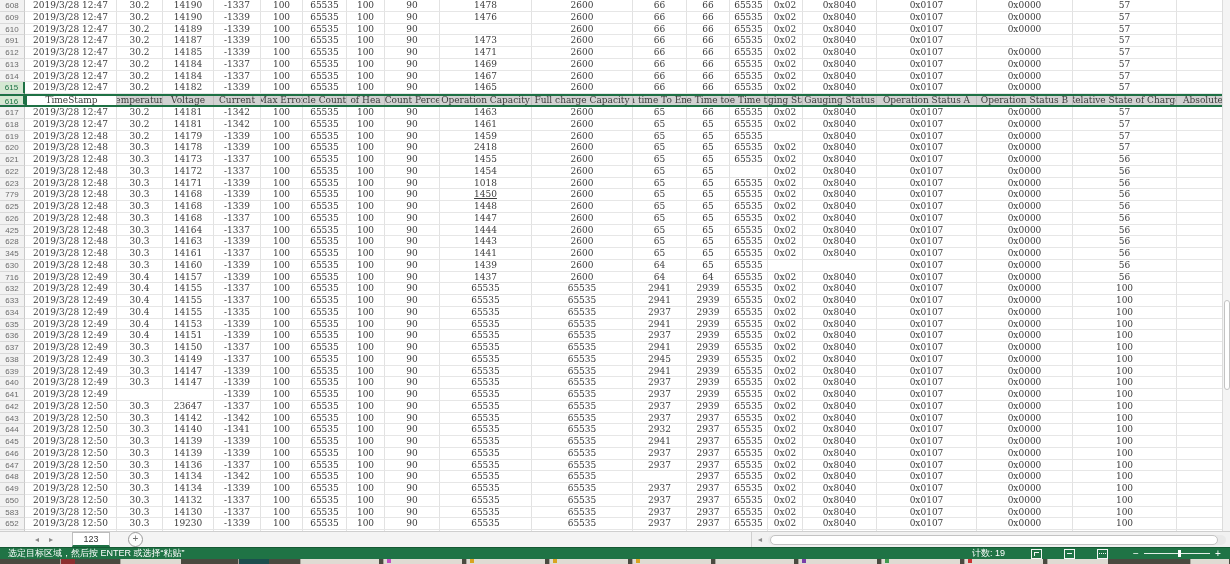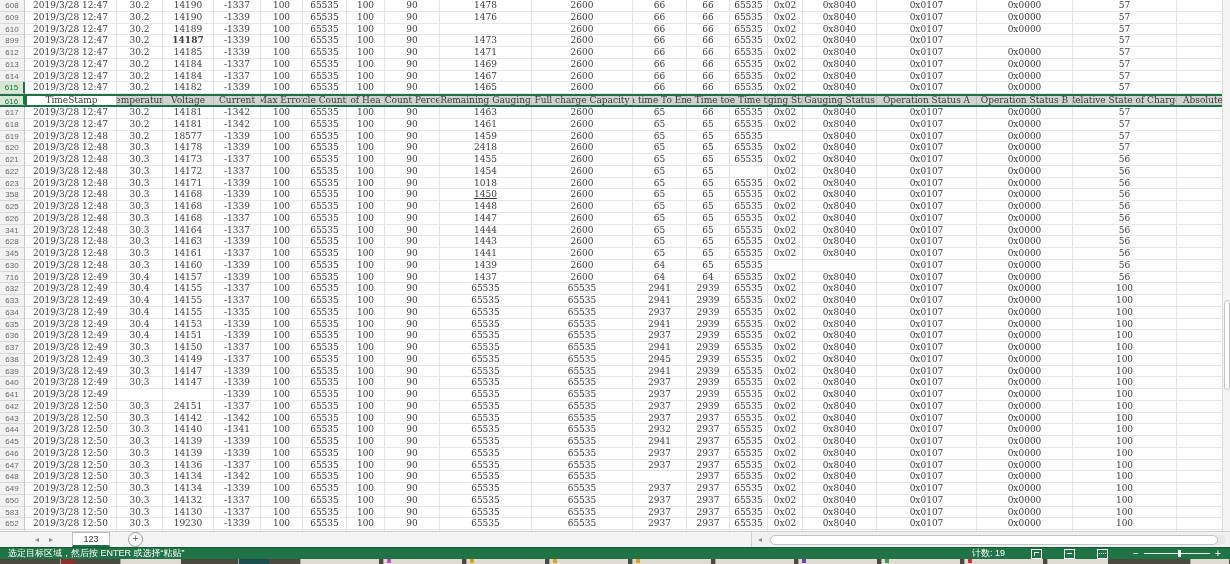--- a/index.html
+++ b/index.html
@@ -136,7 +136,7 @@
         <div class="c" style="width: 53px;"></div>
       </div>
       <div class="row">
-        <div class="rownum">899</div>
+        <div class="rownum">691</div>
         <div class="c" style="width: 92px;">2019/3/28 12:47</div>
         <div class="c" style="width: 46px;">30.2</div>
         <div class="c" style="width: 51px; font-weight: bold;">14187</div>

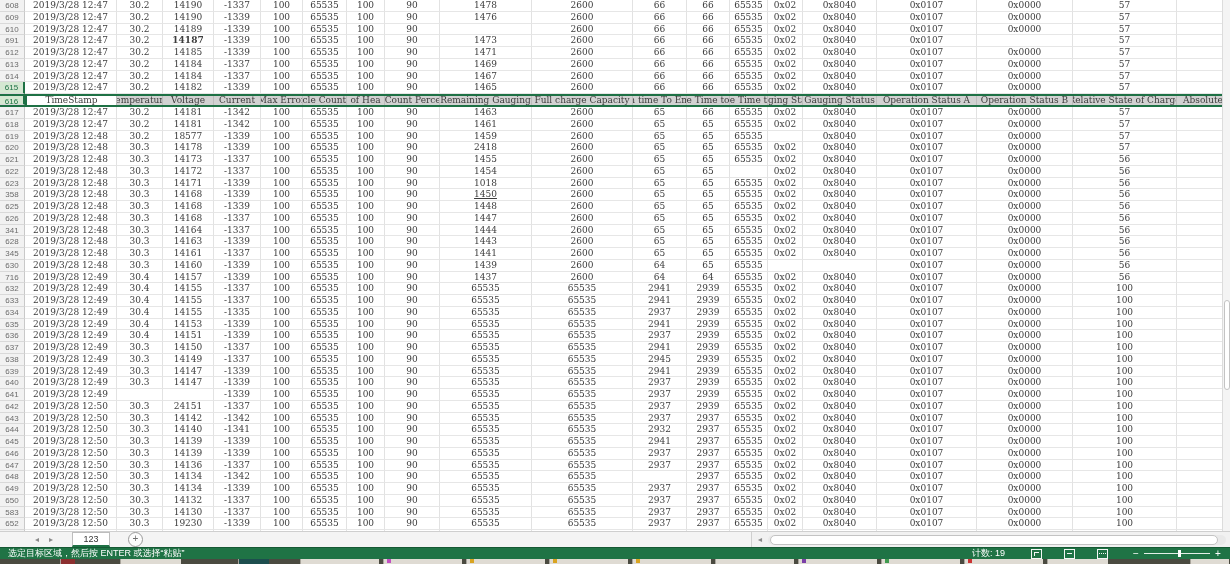--- a/index.html
+++ b/index.html
@@ -139,7 +139,7 @@
         <div class="rownum">691</div>
         <div class="c" style="width: 92px;">2019/3/28 12:47</div>
         <div class="c" style="width: 46px;">30.2</div>
-        <div class="c" style="width: 51px; font-weight: bold;">14187</div>
+        <div class="c" style="width: 51px;">14187</div>
         <div class="c" style="width: 47px;">-1339</div>
         <div class="c" style="width: 42px;">100</div>
         <div class="c" style="width: 44px;">65535</div>

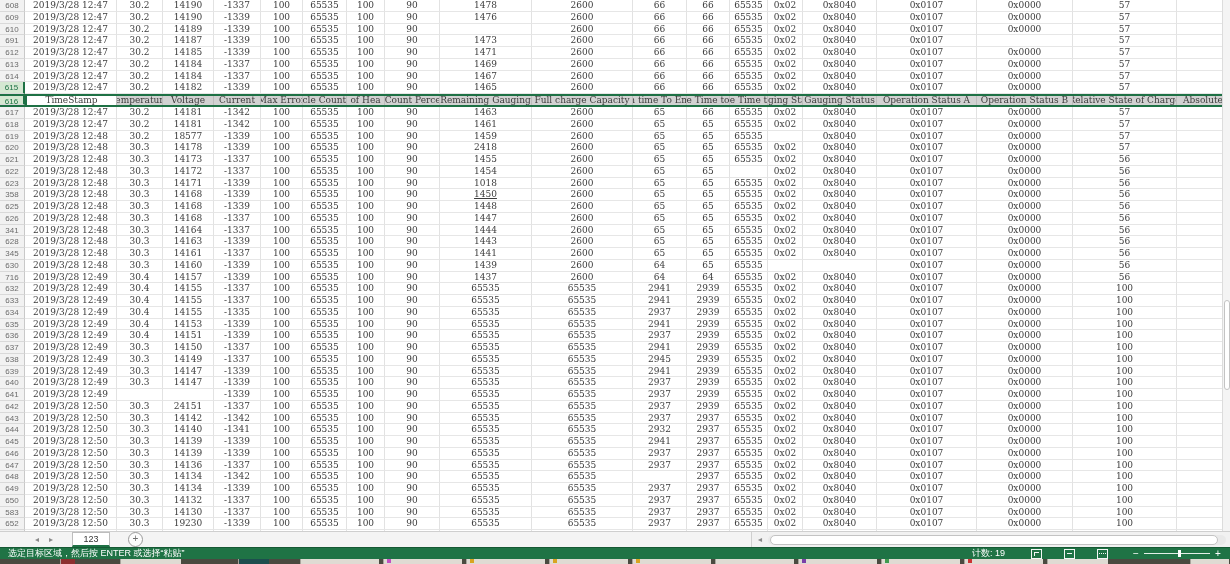--- a/index.html
+++ b/index.html
@@ -255,7 +255,7 @@
         <div class="c" style="width: 44px;">ycle Counte</div>
         <div class="c" style="width: 38px;">of Hea</div>
         <div class="c" style="width: 55px;">cle Count Percenta</div>
-        <div class="c" style="width: 92px;">Remaining Gauging</div>
+        <div class="c" style="width: 92px;">Operation Capacity</div>
         <div class="c" style="width: 101px;">Full charge Capacity</div>
         <div class="c" style="width: 54px;">n time To Em</div>
         <div class="c" style="width: 43px;">e Time to</div>

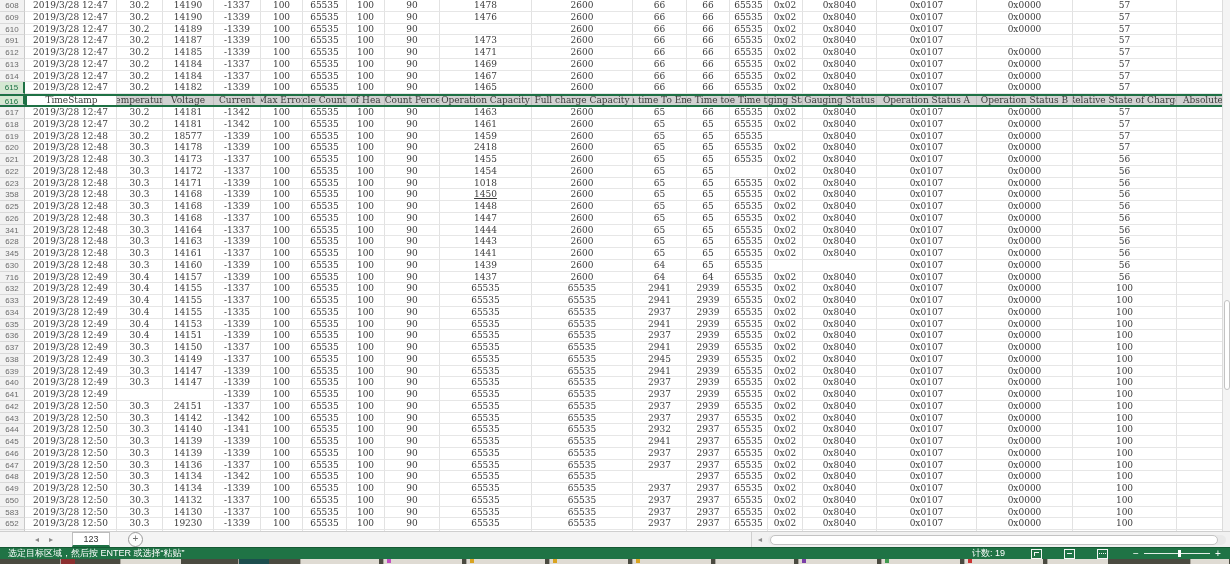--- a/index.html
+++ b/index.html
@@ -315,7 +315,7 @@
         <div class="rownum">619</div>
         <div class="c" style="width: 92px;">2019/3/28 12:48</div>
         <div class="c" style="width: 46px;">30.2</div>
-        <div class="c" style="width: 51px;">18577</div>
+        <div class="c" style="width: 51px;">14179</div>
         <div class="c" style="width: 47px;">-1339</div>
         <div class="c" style="width: 42px;">100</div>
         <div class="c" style="width: 44px;">65535</div>

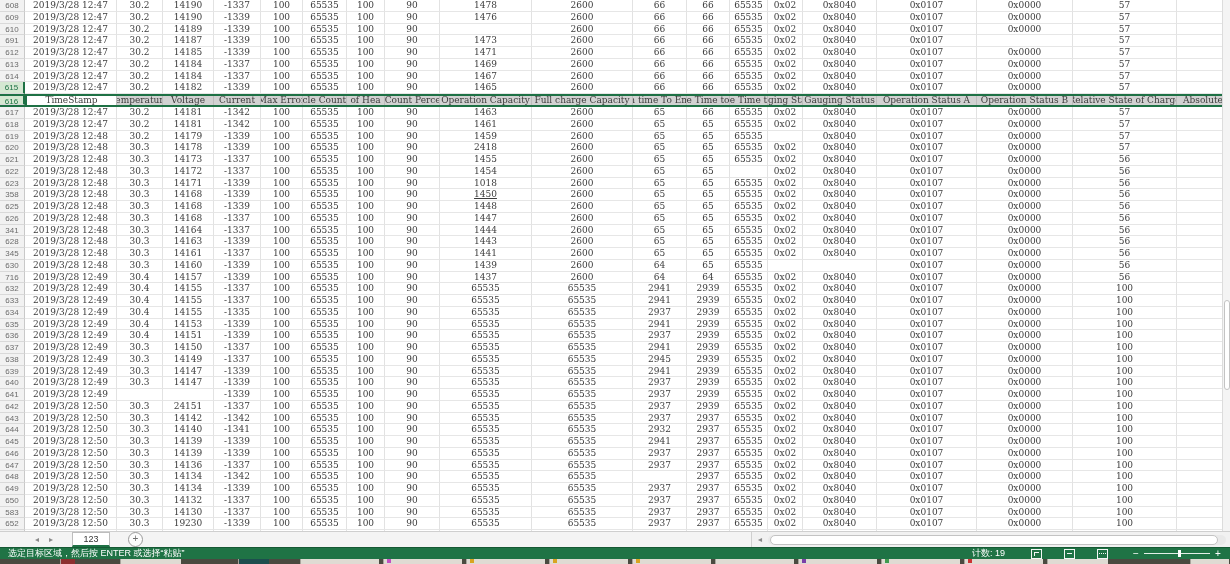--- a/index.html
+++ b/index.html
@@ -422,7 +422,7 @@
         <div class="c" style="width: 53px;"></div>
       </div>
       <div class="row">
-        <div class="rownum">358</div>
+        <div class="rownum">779</div>
         <div class="c" style="width: 92px;">2019/3/28 12:48</div>
         <div class="c" style="width: 46px;">30.3</div>
         <div class="c" style="width: 51px;">14168</div>

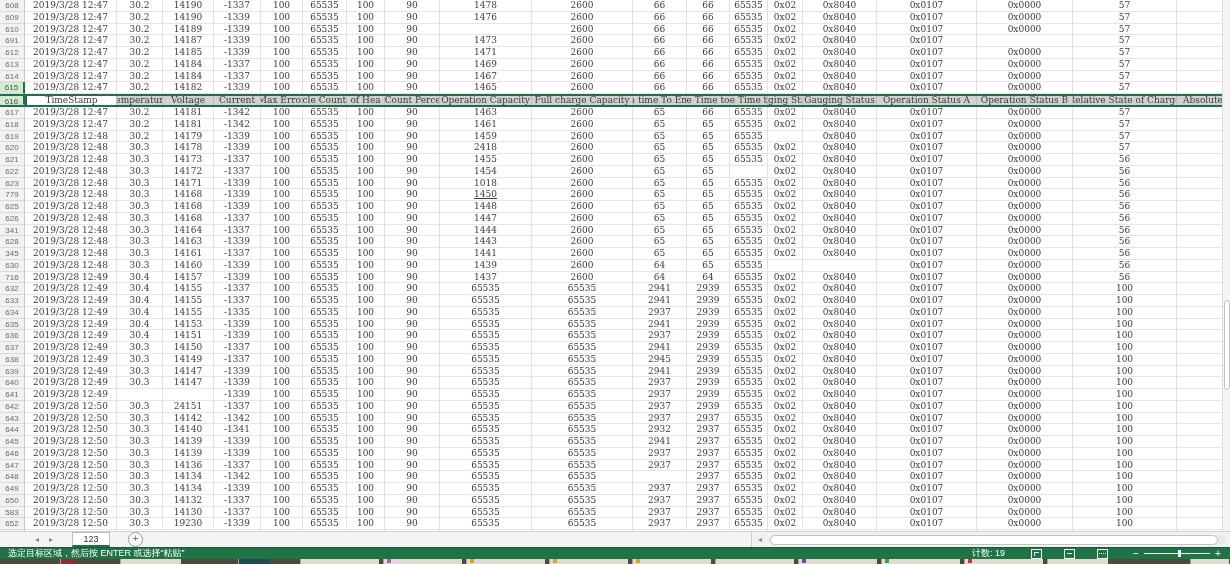--- a/index.html
+++ b/index.html
@@ -488,7 +488,7 @@
         <div class="c" style="width: 53px;"></div>
       </div>
       <div class="row">
-        <div class="rownum">341</div>
+        <div class="rownum">425</div>
         <div class="c" style="width: 92px;">2019/3/28 12:48</div>
         <div class="c" style="width: 46px;">30.3</div>
         <div class="c" style="width: 51px;">14164</div>

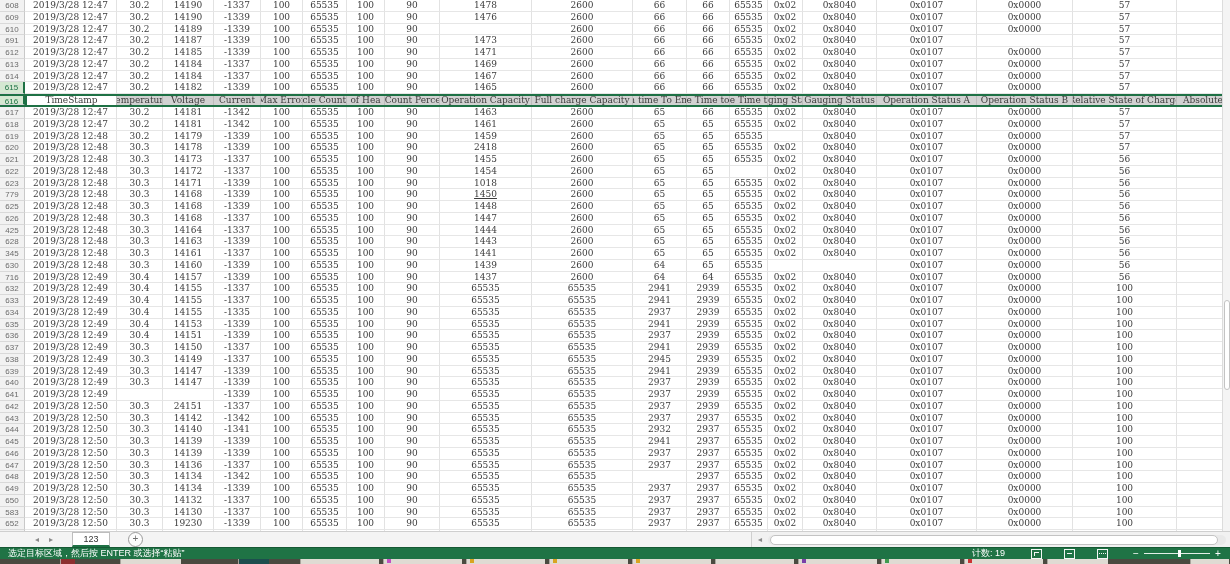--- a/index.html
+++ b/index.html
@@ -821,7 +821,7 @@
         <div class="rownum">642</div>
         <div class="c" style="width: 92px;">2019/3/28 12:50</div>
         <div class="c" style="width: 46px;">30.3</div>
-        <div class="c" style="width: 51px;">24151</div>
+        <div class="c" style="width: 51px;">23647</div>
         <div class="c" style="width: 47px;">-1337</div>
         <div class="c" style="width: 42px;">100</div>
         <div class="c" style="width: 44px;">65535</div>

